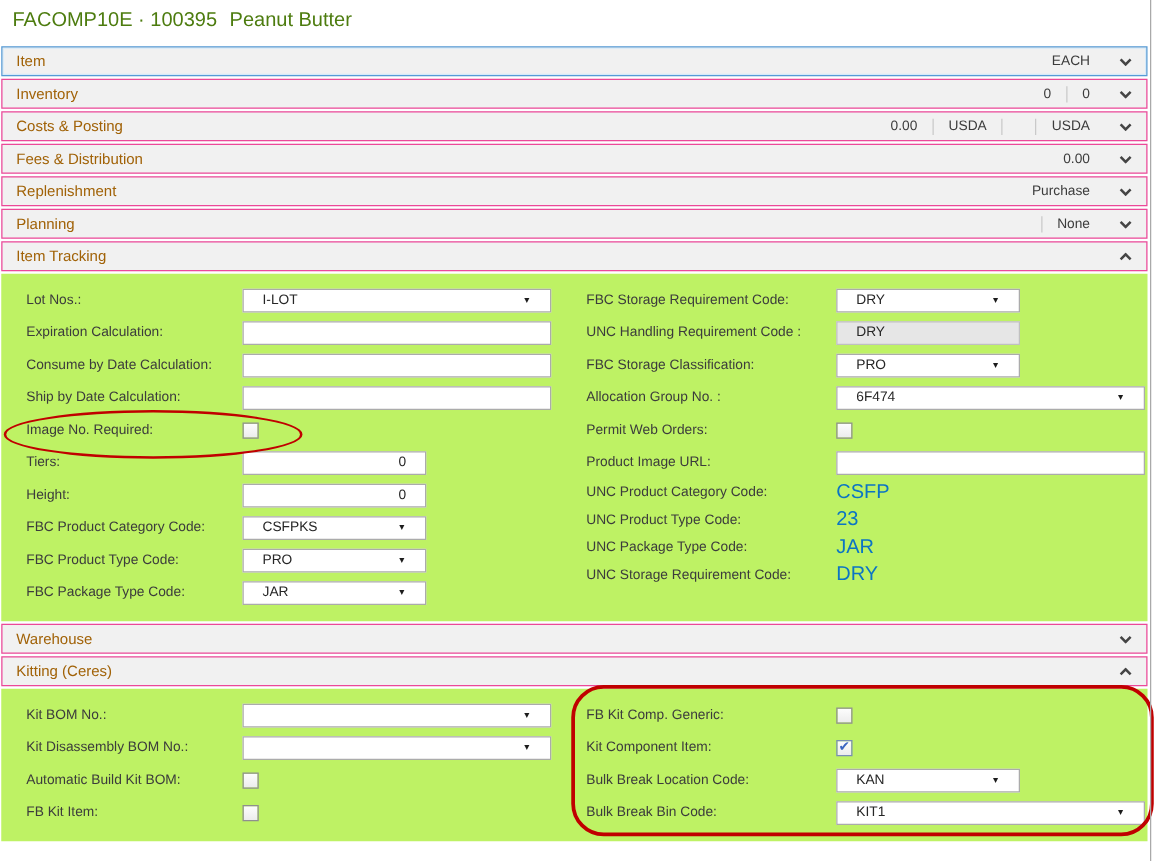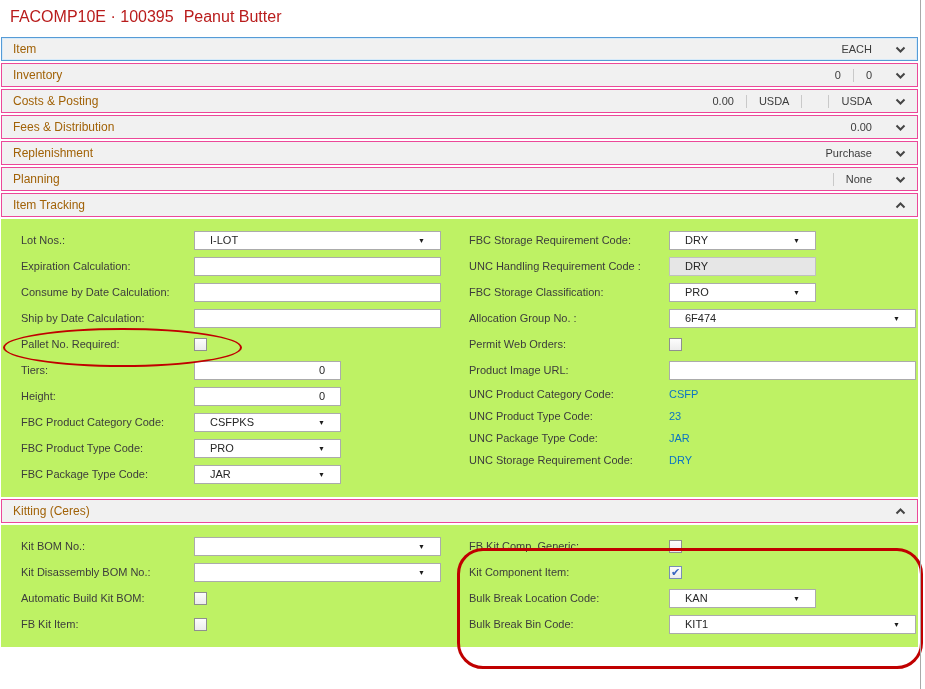--- a/index.html
+++ b/index.html
@@ -9,7 +9,7 @@
   }
   .page-title{
     position:absolute;top:8px;left:10px;font-size:16px;font-weight:400;
-    color:#b91c1c;white-space:nowrap;
+    color:#4d7c0f;white-space:nowrap;
   }
   .page-title .t-name{margin-left:10px;}
   .right-edge{position:absolute;top:0;left:920px;width:1px;height:689px;background:#a9a9a9;}

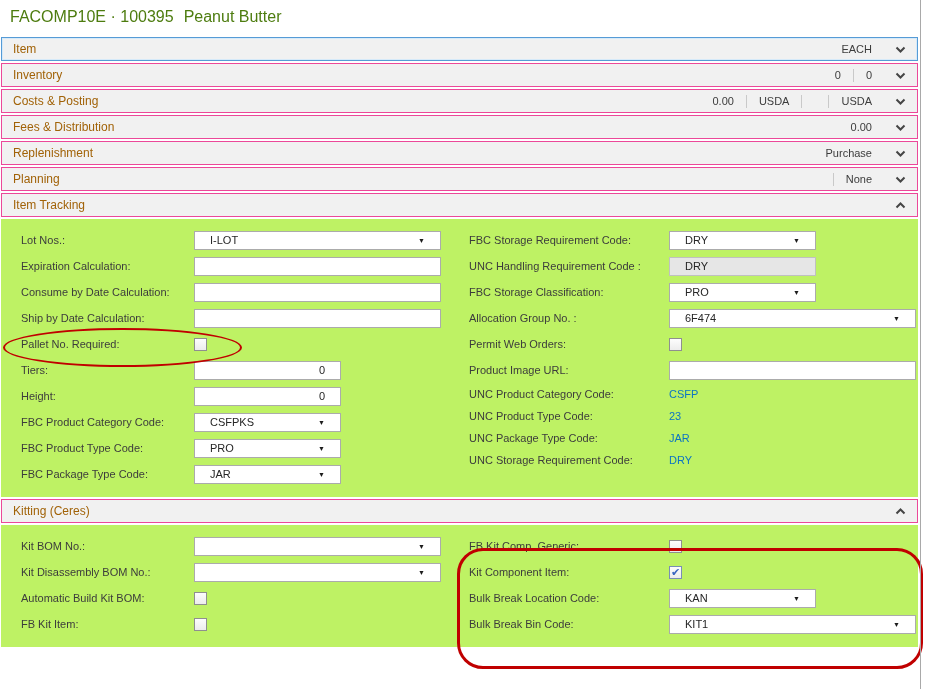--- a/index.html
+++ b/index.html
@@ -178,7 +178,7 @@
             </div>
           </div>
           <div class="row">
-            <span class="f-label">Pallet No. Required:</span>
+            <span class="f-label">Image No. Required:</span>
             <span class="checkbox"></span>
           </div>
           <div class="row">

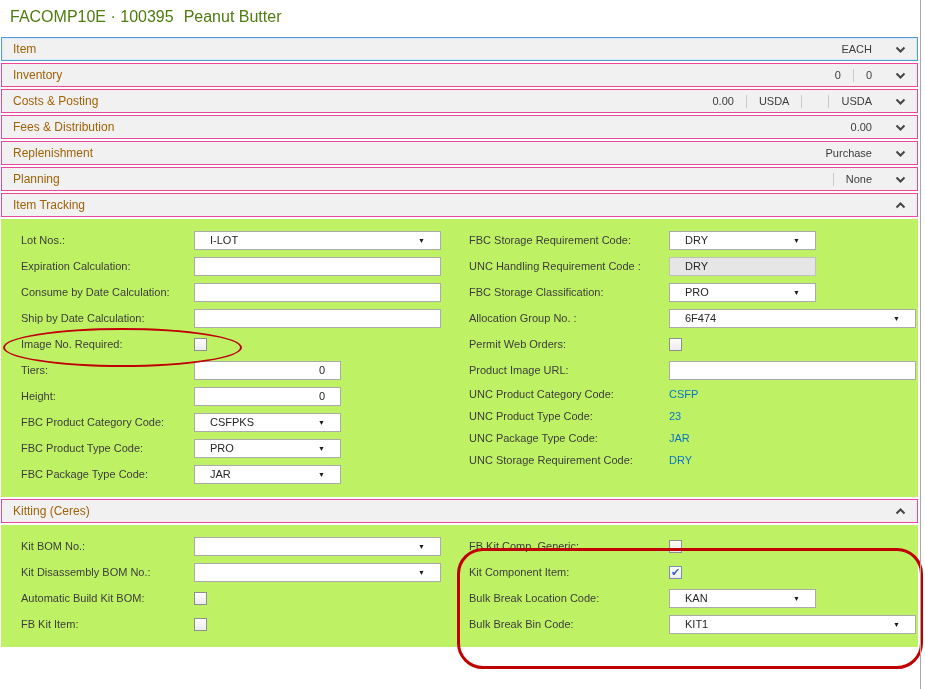--- a/index.html
+++ b/index.html
@@ -51,7 +51,7 @@
     justify-content:center;font-size:11px;line-height:1;color:#3a66c0;
   }
   .checkbox.checked{border-color:#7a8eb5;}
-  .linkval{font-size:11px;color:#0b74c4;}
+  .linkval{font-size:16px;color:#0b74c4;}
   .ann{position:absolute;border:2px solid #c00000;pointer-events:none;background:transparent;}
   .ann-ellipse{left:3px;top:328px;width:235px;height:35px;border-radius:50%;}
   .ann-rect{left:457px;top:548px;width:460px;height:115px;border-radius:26px;border-width:3px;}

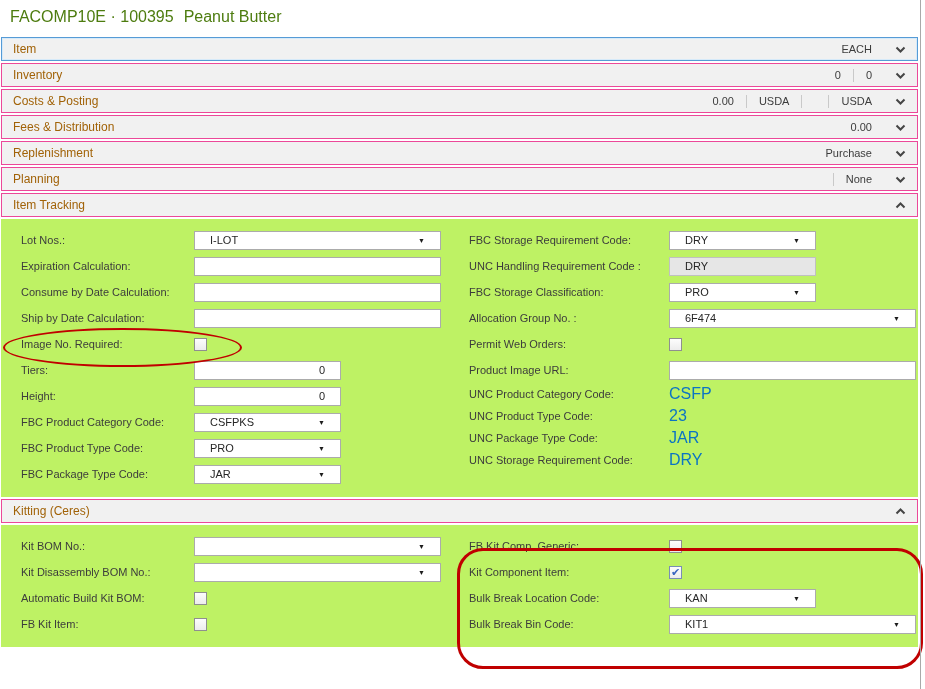--- a/index.html
+++ b/index.html
@@ -272,6 +272,15 @@
         </div>
       </div>
       <div class="fasttab-header">
+        <span class="ft-label">Warehouse</span>
+        <span class="sumwrap"></span>
+        <span class="chev">
+          <svg width="11" height="7" viewBox="0 0 11 7">
+            <path d="M1.5 1.5 L5.5 5.5 L9.5 1.5" stroke="#454545" stroke-width="2" fill="none"></path>
+          </svg>
+        </span>
+      </div>
+      <div class="fasttab-header">
         <span class="ft-label">Kitting (Ceres)</span>
         <span class="sumwrap"></span>
         <span class="chev">

